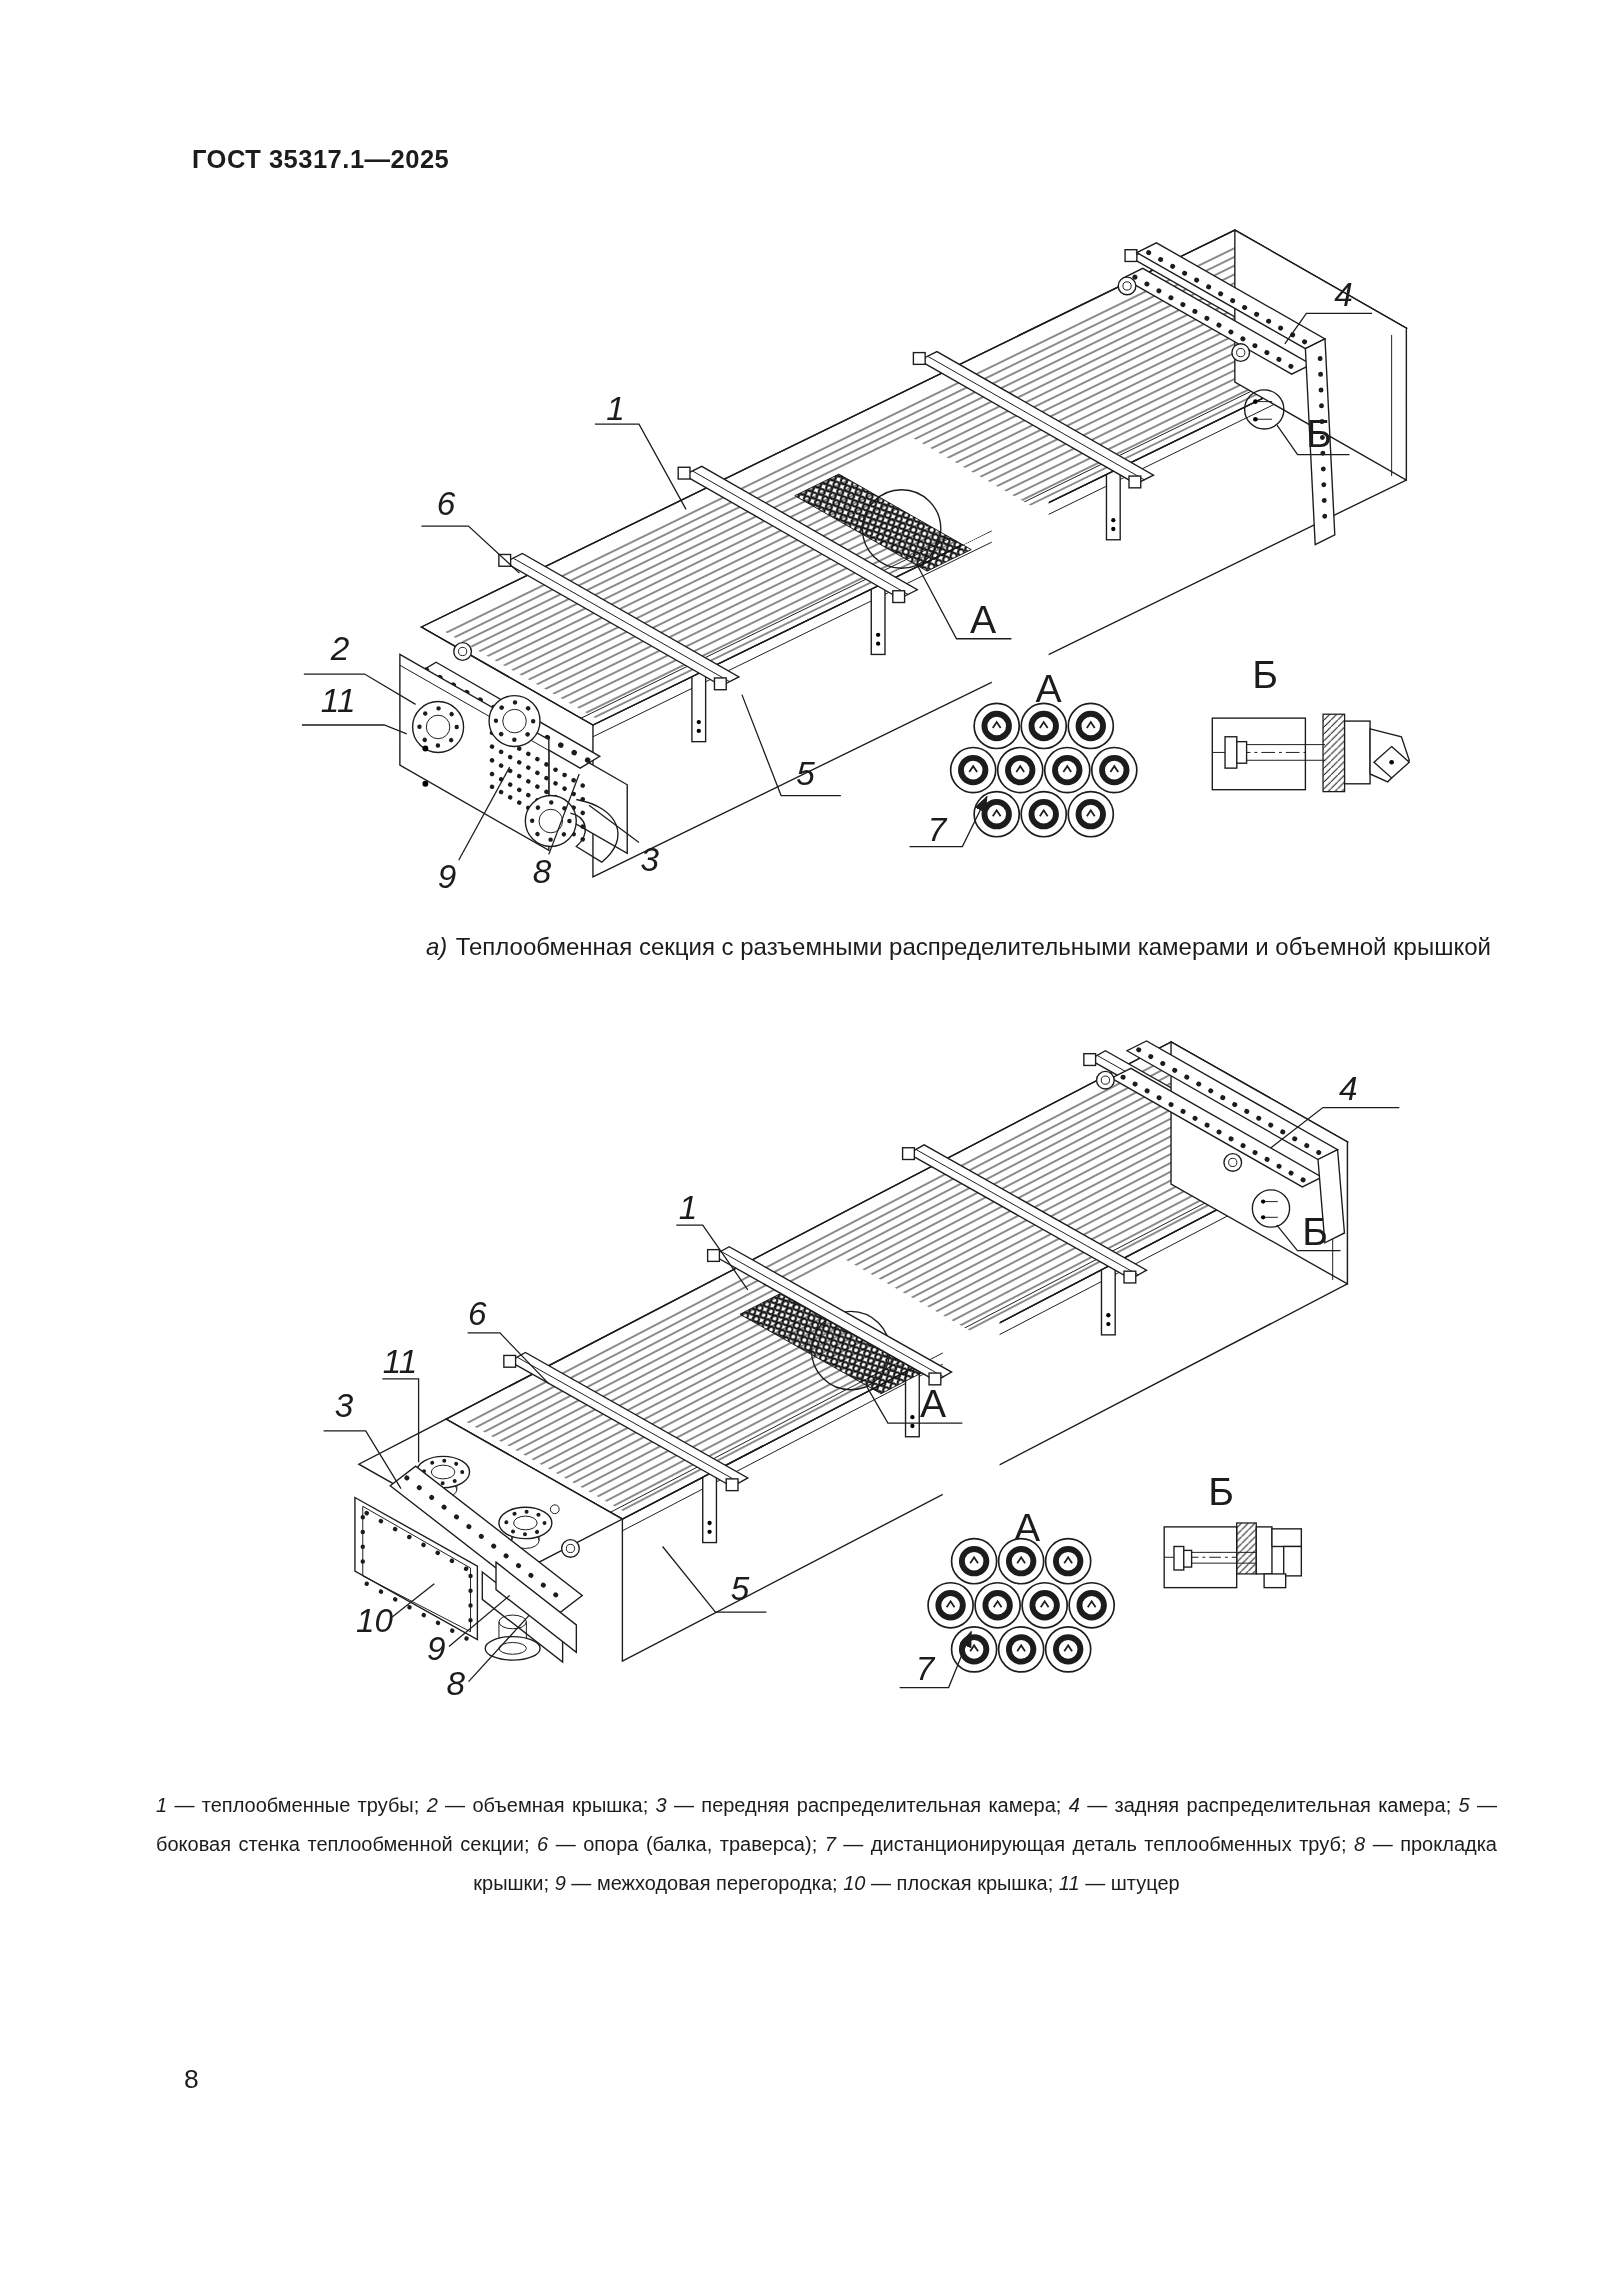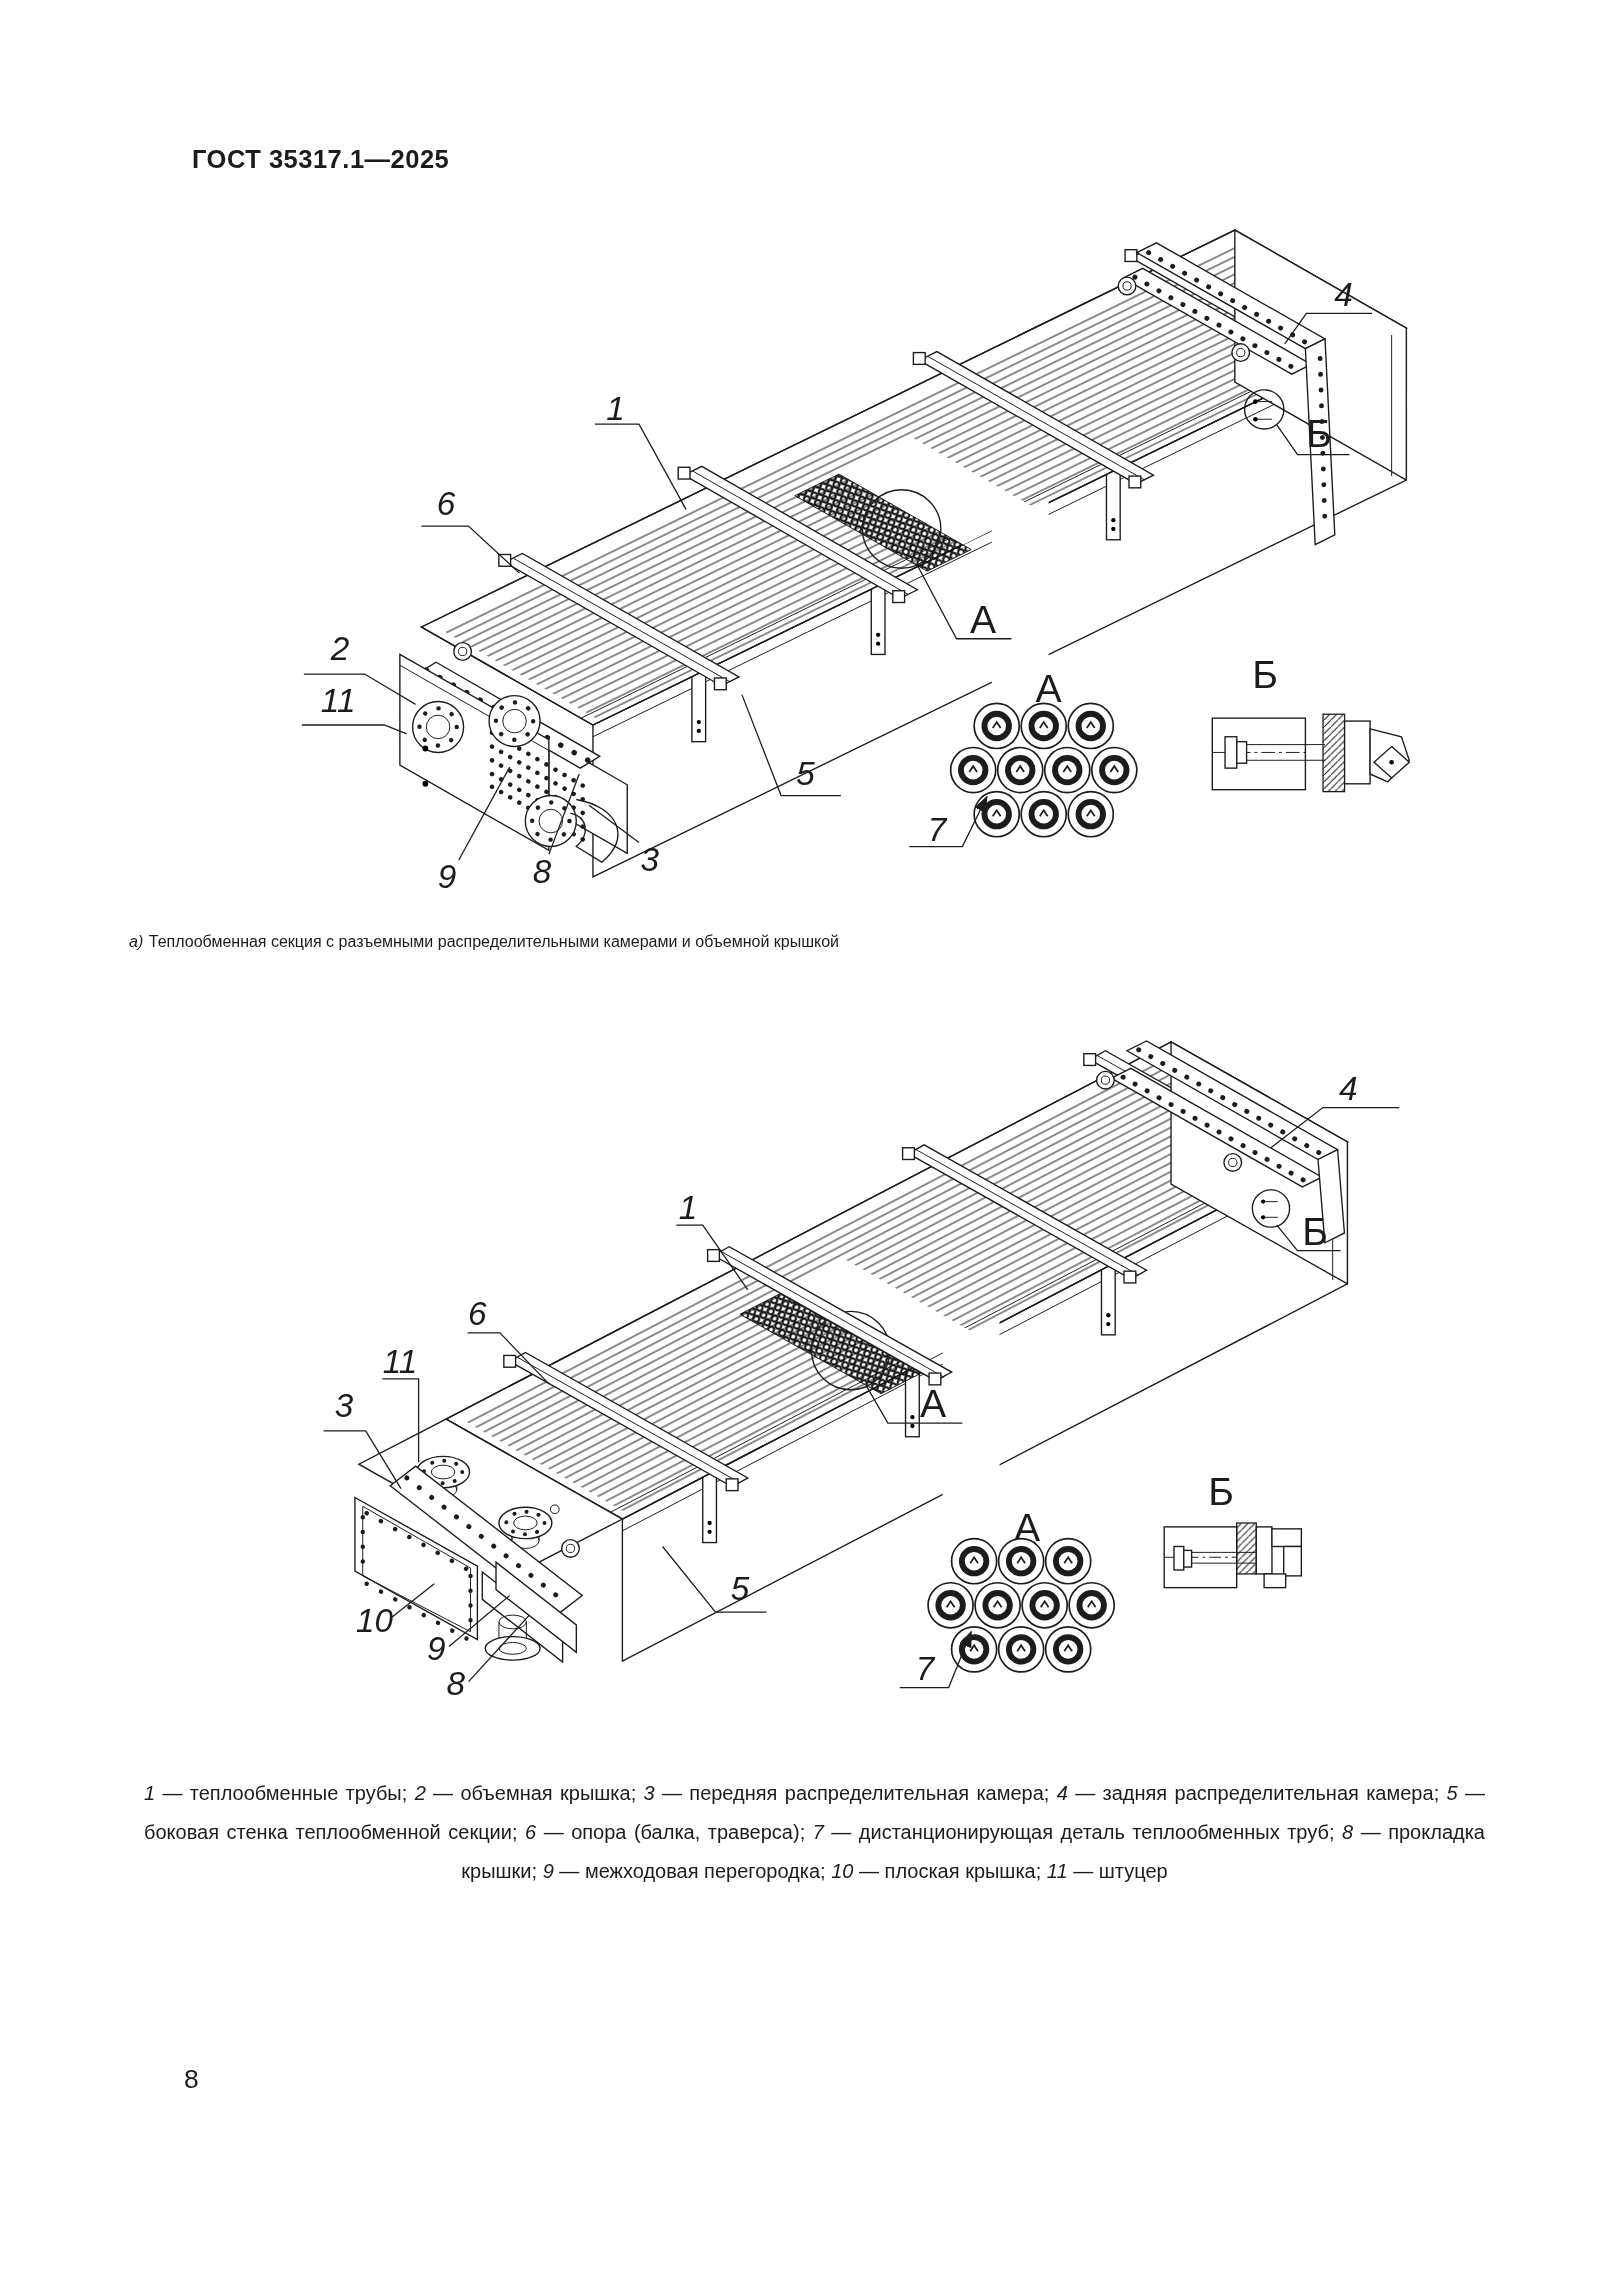--- a/index.html
+++ b/index.html
@@ -9,7 +9,7 @@
   }
   .hdr{position:absolute;left:192px;top:145px;font-size:25.5px;font-weight:bold;letter-spacing:0.5px;}
   .pagenum{position:absolute;left:184px;top:2064px;font-size:26.5px;}
-  .cap{position:absolute;left:129px;width:1362px;text-align:left;font-size:16px;}
+  .cap{position:absolute;left:129px;width:1362px;text-align:right;font-size:24px;}
   .cap i{margin-right:.35em;}
   .cap-a{top:933px;}
   .cap-b{top:1721px;}

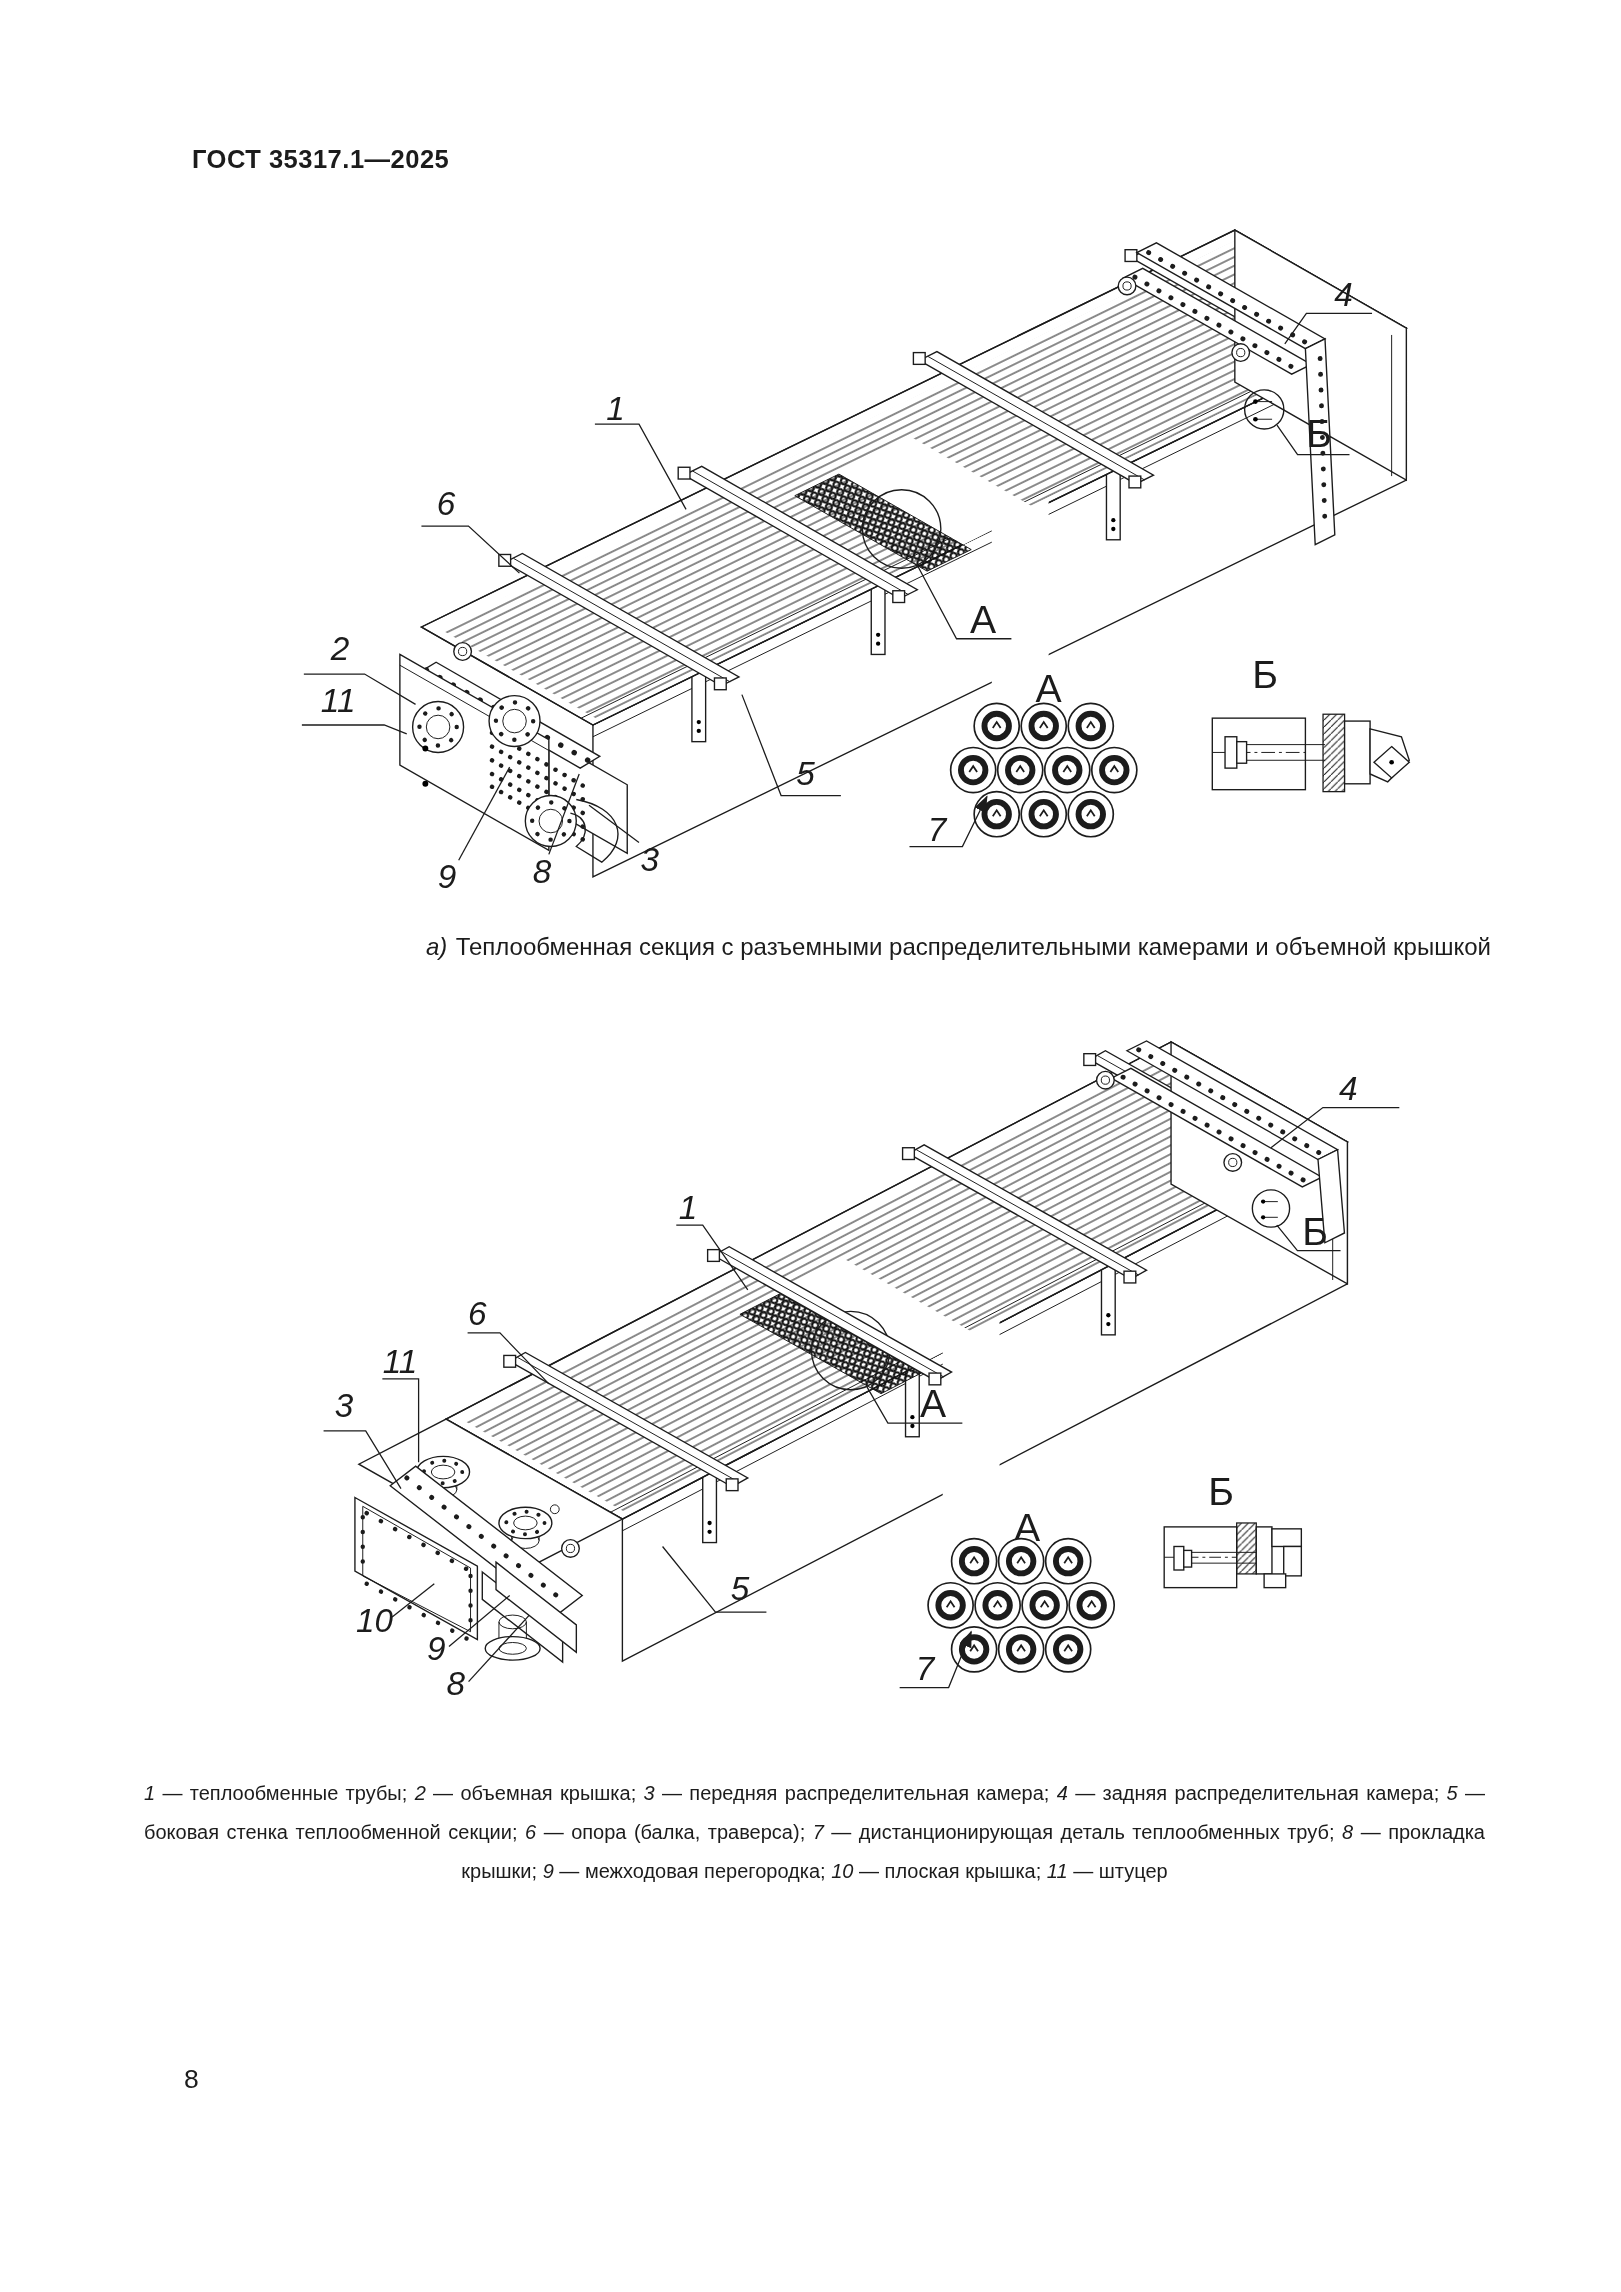--- a/index.html
+++ b/index.html
@@ -15,7 +15,7 @@
   .cap-b{top:1721px;}
   .legend{
     position:absolute;left:140px;top:1770px;width:1341px;
-    font-size:20px;line-height:39px;text-align:justify;text-align-last:center;margin:4px;
+    font-size:20px;line-height:39px;text-align:justify;text-align-last:center;margin:16px;
   }
   .legend i{font-style:italic;}
   svg{position:absolute;left:0;}

